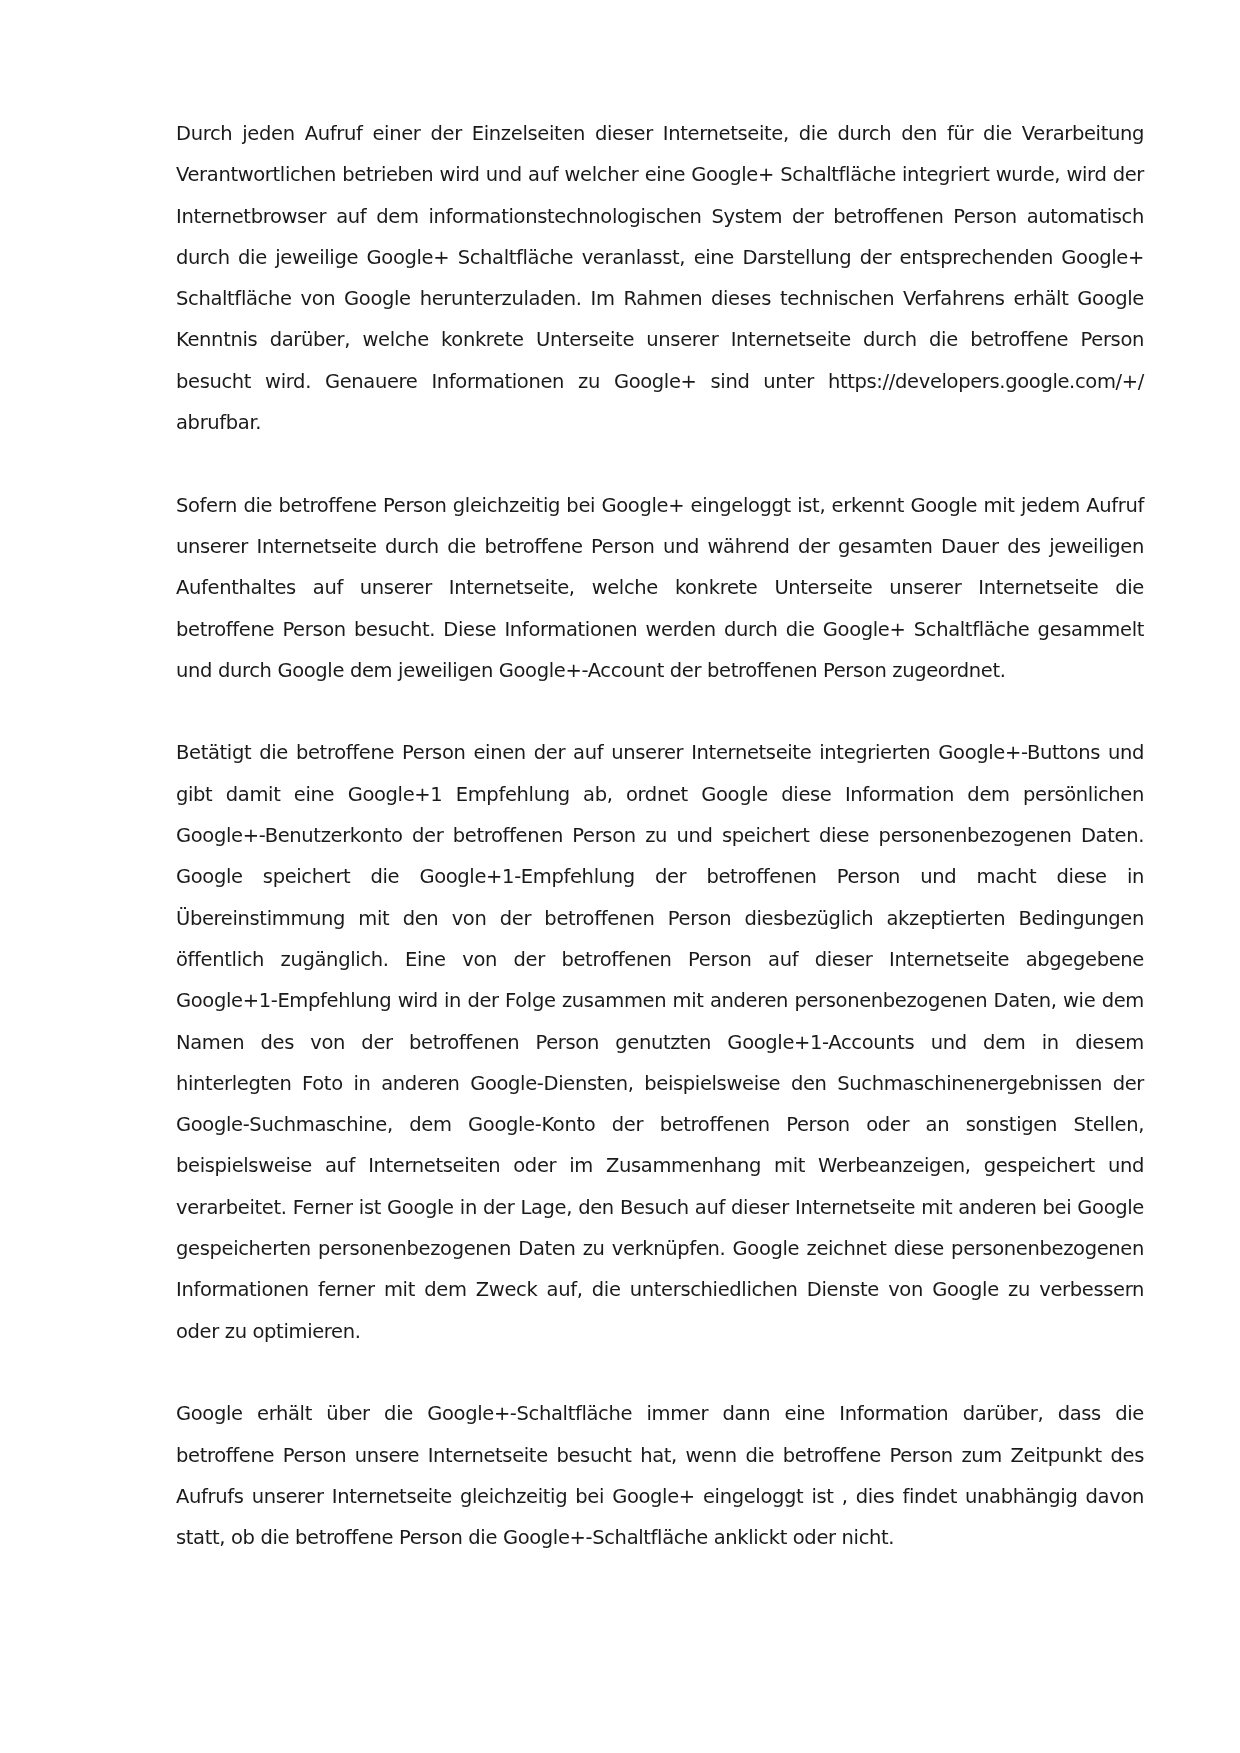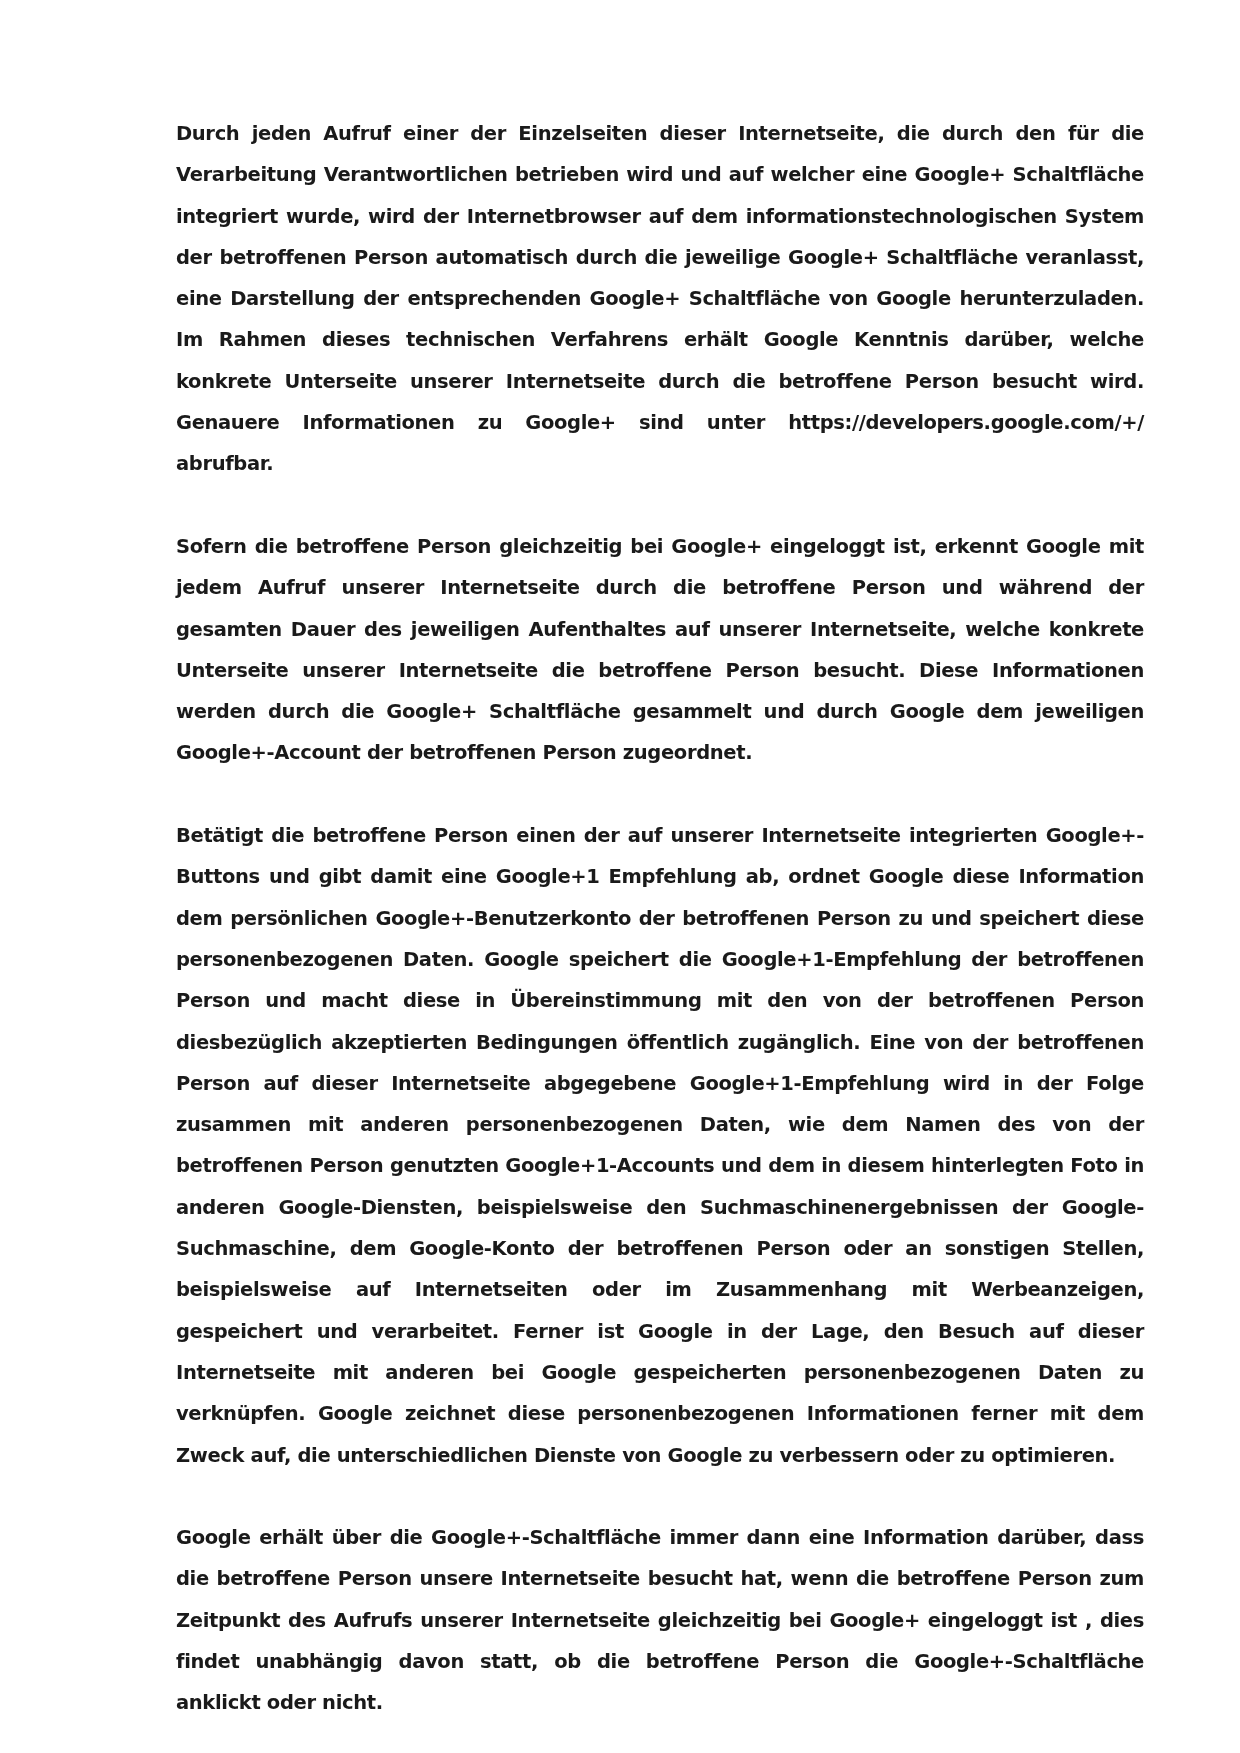--- a/index.html
+++ b/index.html
@@ -18,7 +18,6 @@
     .para {
       margin: 0 0 41.3px 0;
       text-align: justify;
-      font-weight: bold;
     }
   </style>
 </head>

